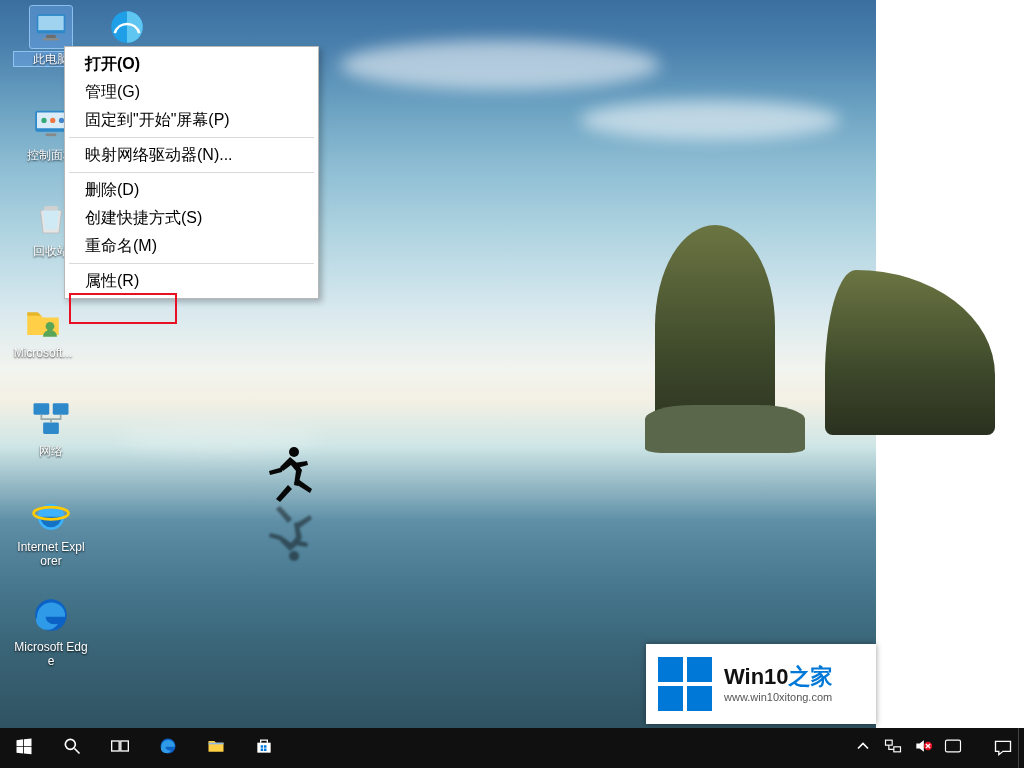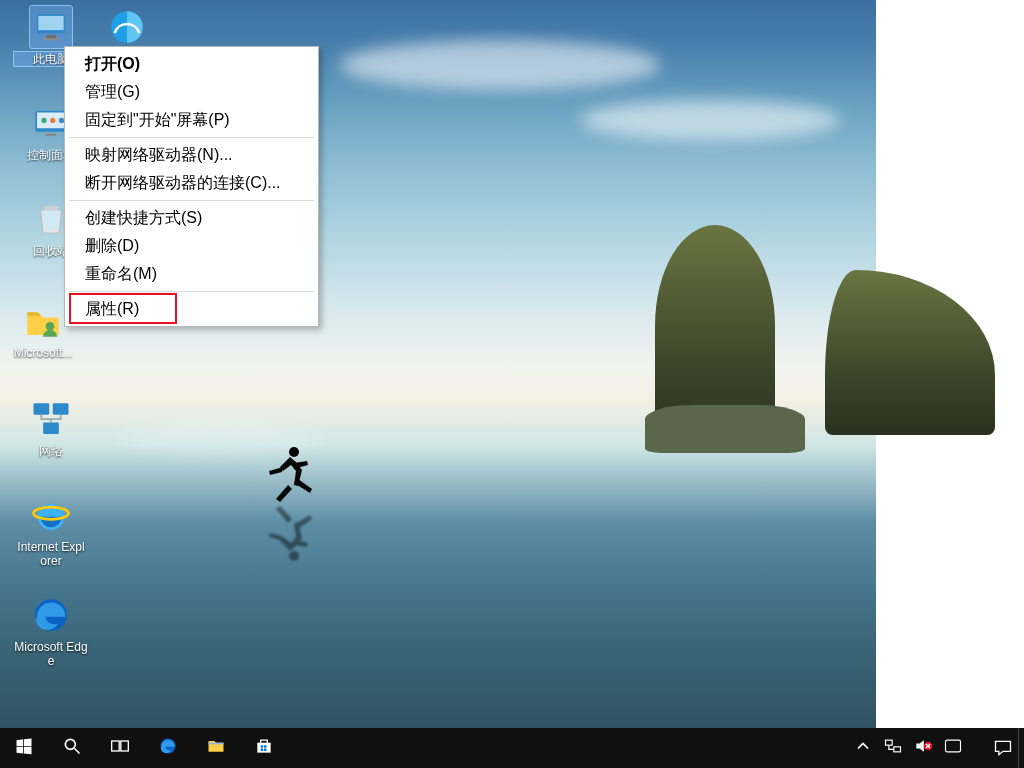--- a/index.html
+++ b/index.html
@@ -198,7 +198,6 @@
       <div class="item">固定到"开始"屏幕(P)</div>
       <hr>
       <div class="item">映射网络驱动器(N)...</div>
-      <div class="item">断开网络驱动器的连接(C)...</div>
       <hr>
       <div class="item">创建快捷方式(S)</div>
       <div class="item">删除(D)</div>

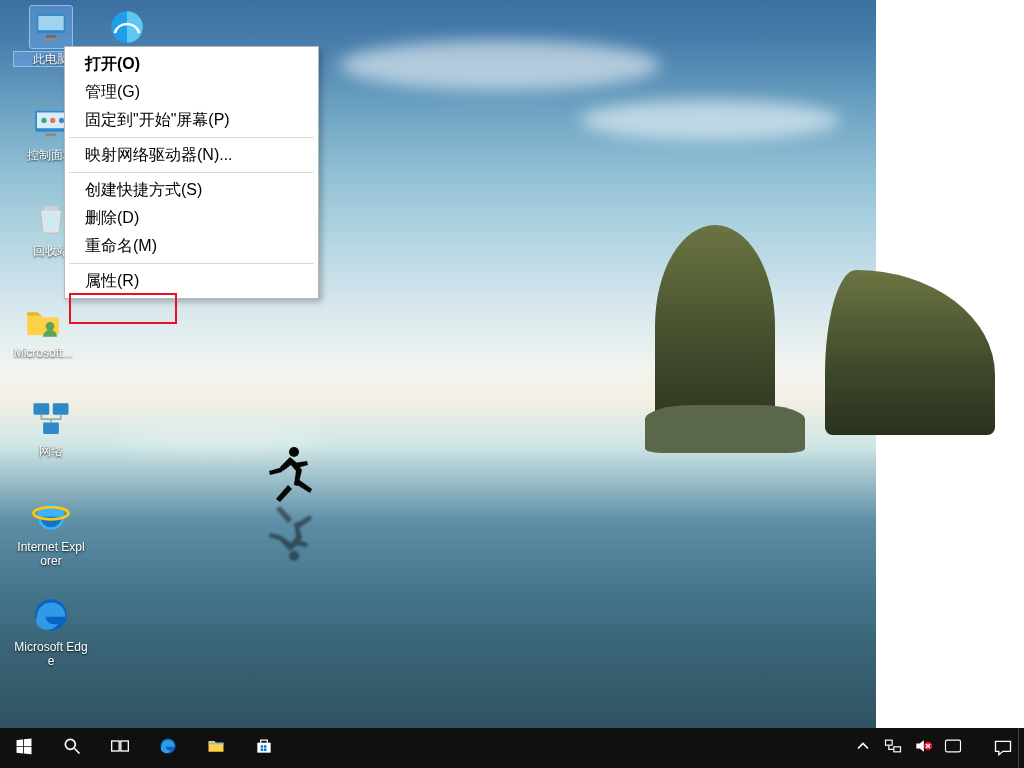--- a/index.html
+++ b/index.html
@@ -199,8 +199,8 @@
       <hr>
       <div class="item">映射网络驱动器(N)...</div>
       <hr>
+      <div class="item">删除(D)</div>
       <div class="item">创建快捷方式(S)</div>
-      <div class="item">删除(D)</div>
       <div class="item">重命名(M)</div>
       <hr>
       <div class="item">属性(R)</div>

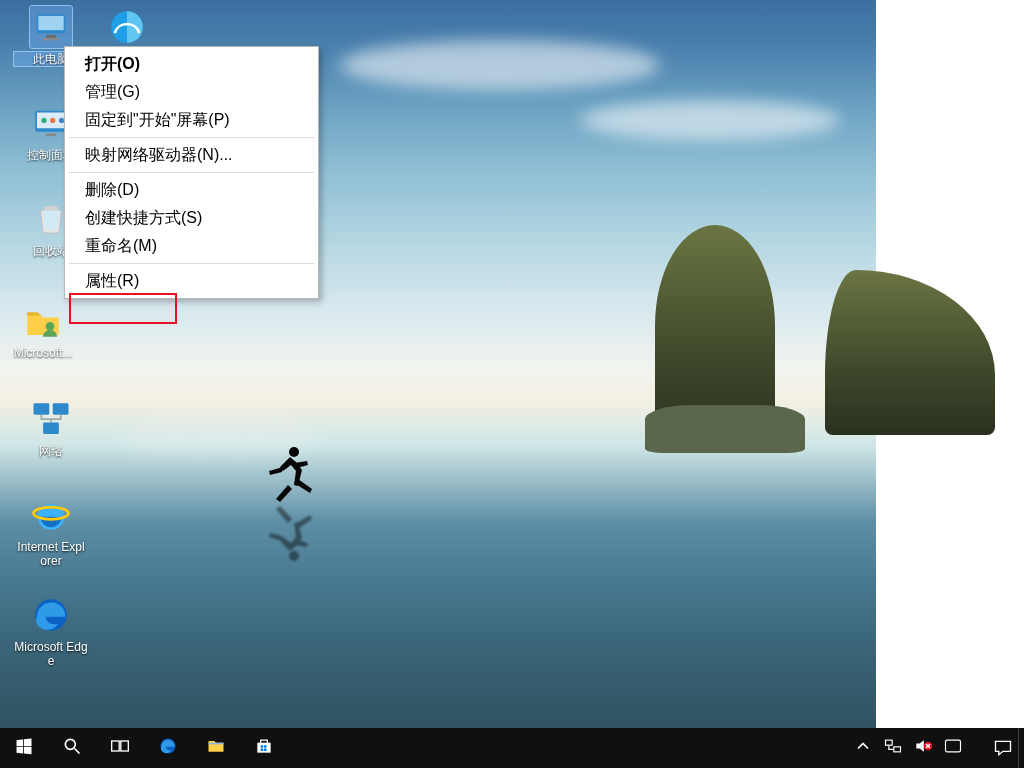--- a/index.html
+++ b/index.html
@@ -207,6 +207,20 @@
       <div class="hl" style="left: 4px; top: 246px; width: 108px; height: 31px;"></div>
     </div>
 
+  <div id="wm">
+    <div class="sq">
+        <span></span>
+        <span></span>
+        <span></span>
+        <span></span>
+      </div>
+    <div class="txt">
+      <div class="t1">
+        <span>Win10</span><em>之家</em>
+      </div>
+      <div class="t2">www.win10xitong.com</div>
+    </div>
+  </div>
 
   <div id="taskbar">
     <div id="tb-buttons" style="display:flex;">

